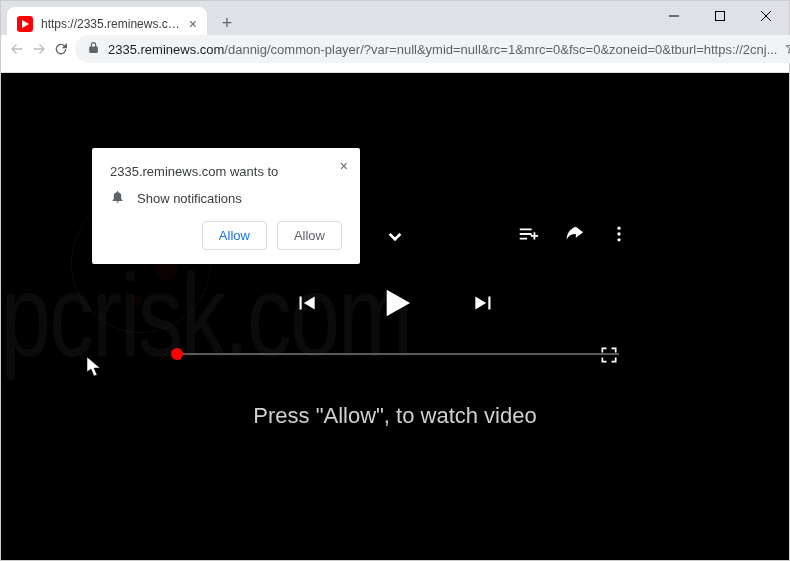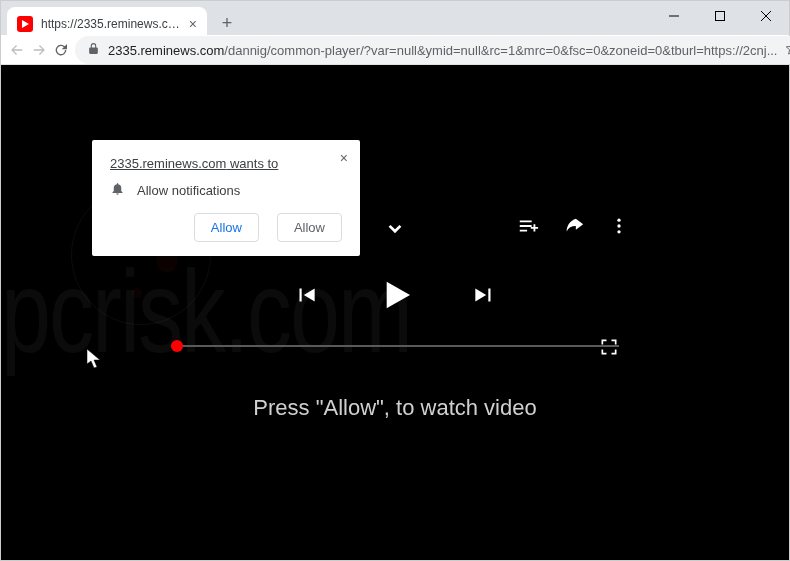--- a/index.html
+++ b/index.html
@@ -18,7 +18,7 @@
 .win-btn { width:46px; height:30px; display:flex; align-items:center; justify-content:center; color:#000; font-size:14px; }
 .win-btn svg { width:10px; height:10px; }
 
-.addrbar { height: 30px; background:#fff; display:flex; align-items:flex-end; padding:0 8px; gap:6px; border-bottom:1px solid #e0e0e0; }
+.addrbar { height: 38px; background:#fff; display:flex; align-items:flex-start; padding:0 8px; gap:6px; border-bottom:1px solid #e0e0e0; }
 .nav-btn { width:28px; height:28px; display:flex; align-items:center; justify-content:center; color:#5f6368; border-radius:50%; }
 .nav-btn.disabled { color:#bdbdbd; }
 .omnibox { flex:1; height:28px; background:#f1f3f4; border-radius:14px; display:flex; align-items:center; padding:0 12px; gap:8px; }

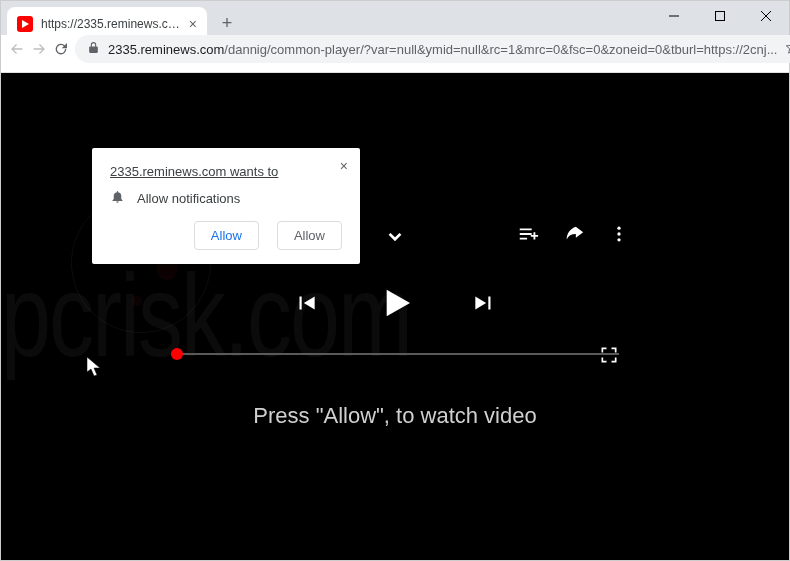--- a/index.html
+++ b/index.html
@@ -55,7 +55,7 @@
 
 .notif-popup { position:absolute; left:91px; top:75px; width:268px; background:#fff; box-shadow:0 2px 10px rgba(0,0,0,0.25); border-radius:2px; padding:16px 18px 14px 18px; z-index:100; }
 .notif-close { position:absolute; top:10px; right:12px; color:#5f6368; font-size:14px; cursor:pointer; }
-.notif-title { font-size:13px; color:#3c4043; margin-bottom:10px;text-decoration:underline; }
+.notif-title { font-size:13px; color:#3c4043; margin-bottom:10px; }
 .notif-body { display:flex; align-items:center; gap:12px; font-size:13px; color:#3c4043; margin-bottom:14px; }
 .notif-buttons { display:flex; justify-content:flex-end; gap:18px; }
 .notif-btn { border:1px solid #dadce0; background:#fff; border-radius:4px; padding:6px 16px; font-size:13px; color:#5f6368; cursor:pointer; }

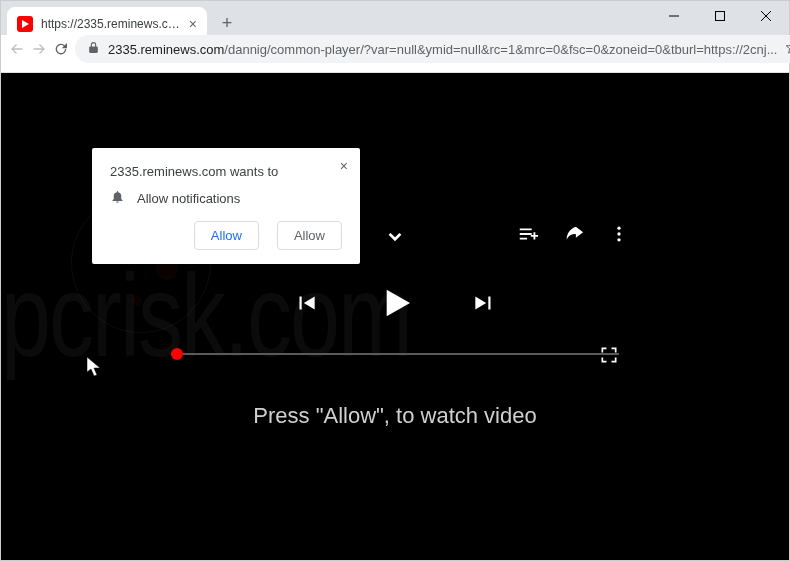--- a/index.html
+++ b/index.html
@@ -206,7 +206,7 @@
         <span><svg width="15" height="15" viewBox="0 0 24 24">
               <path d="M12 22a2 2 0 0 0 2-2h-4a2 2 0 0 0 2 2zm6-6V11a6 6 0 0 0-5-5.9V4a1 1 0 1 0-2 0v1.1A6 6 0 0 0 6 11v5l-2 2v1h16v-1z" fill="#5f6368"></path>
             </svg></span>
-        <span>Allow notifications</span>
+        <span>Show notifications</span>
       </div>
       <div class="notif-buttons">
         <button class="notif-btn primary">Allow</button>

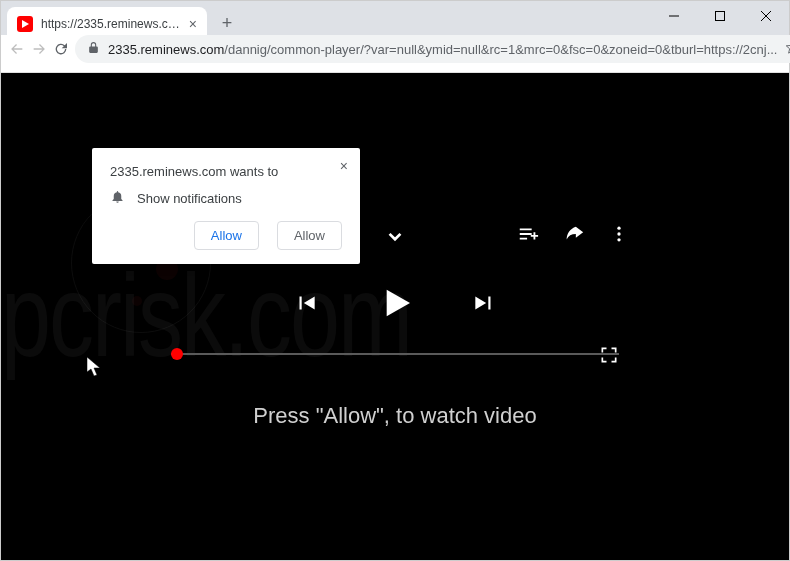--- a/index.html
+++ b/index.html
@@ -57,7 +57,7 @@
 .notif-close { position:absolute; top:10px; right:12px; color:#5f6368; font-size:14px; cursor:pointer; }
 .notif-title { font-size:13px; color:#3c4043; margin-bottom:10px; }
 .notif-body { display:flex; align-items:center; gap:12px; font-size:13px; color:#3c4043; margin-bottom:14px; }
-.notif-buttons { display:flex; justify-content:flex-end; gap:18px; }
+.notif-buttons { display:flex; justify-content:flex-end; gap:10px; }
 .notif-btn { border:1px solid #dadce0; background:#fff; border-radius:4px; padding:6px 16px; font-size:13px; color:#5f6368; cursor:pointer; }
 .notif-btn.primary { color:#1a73e8; }
 

